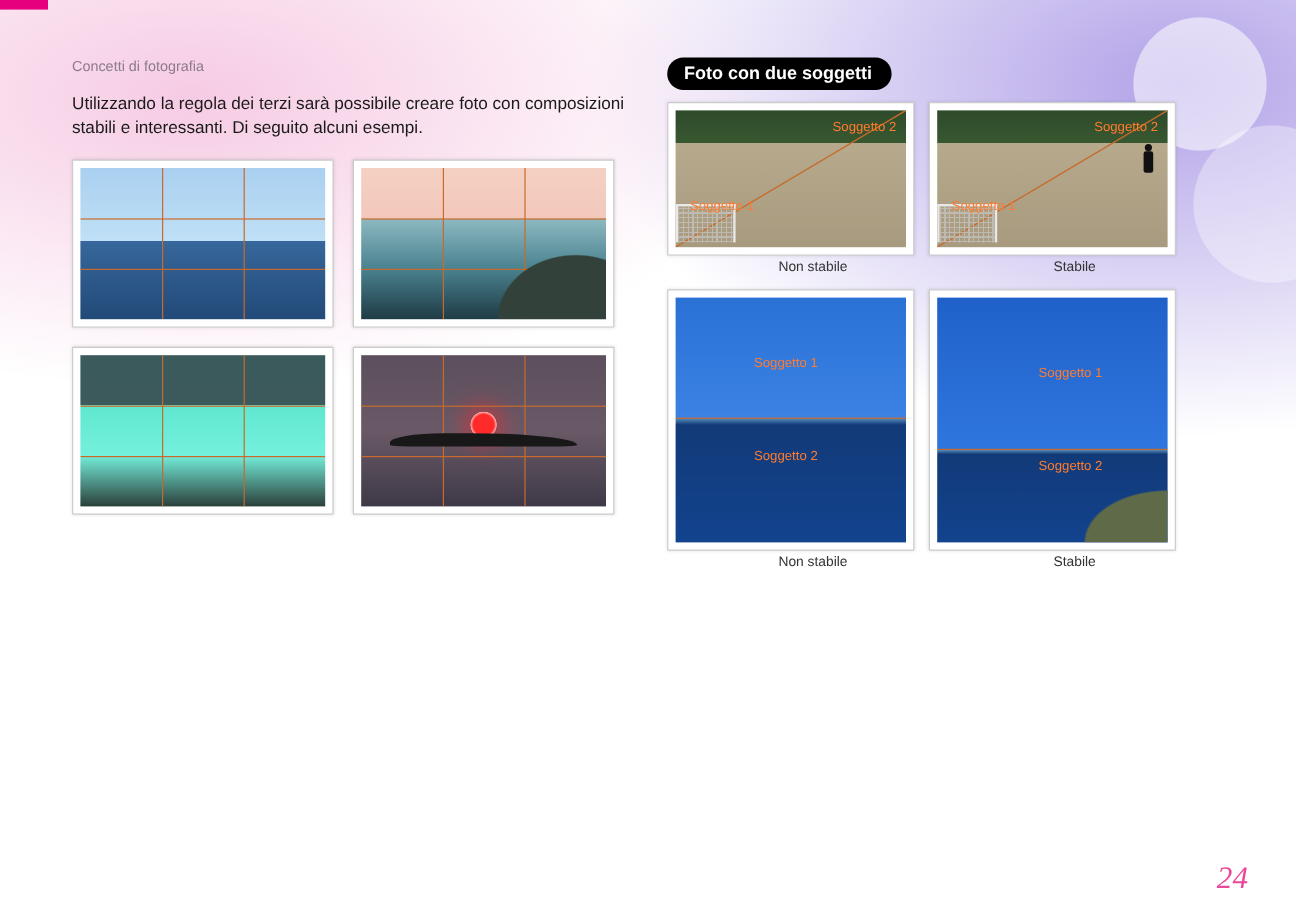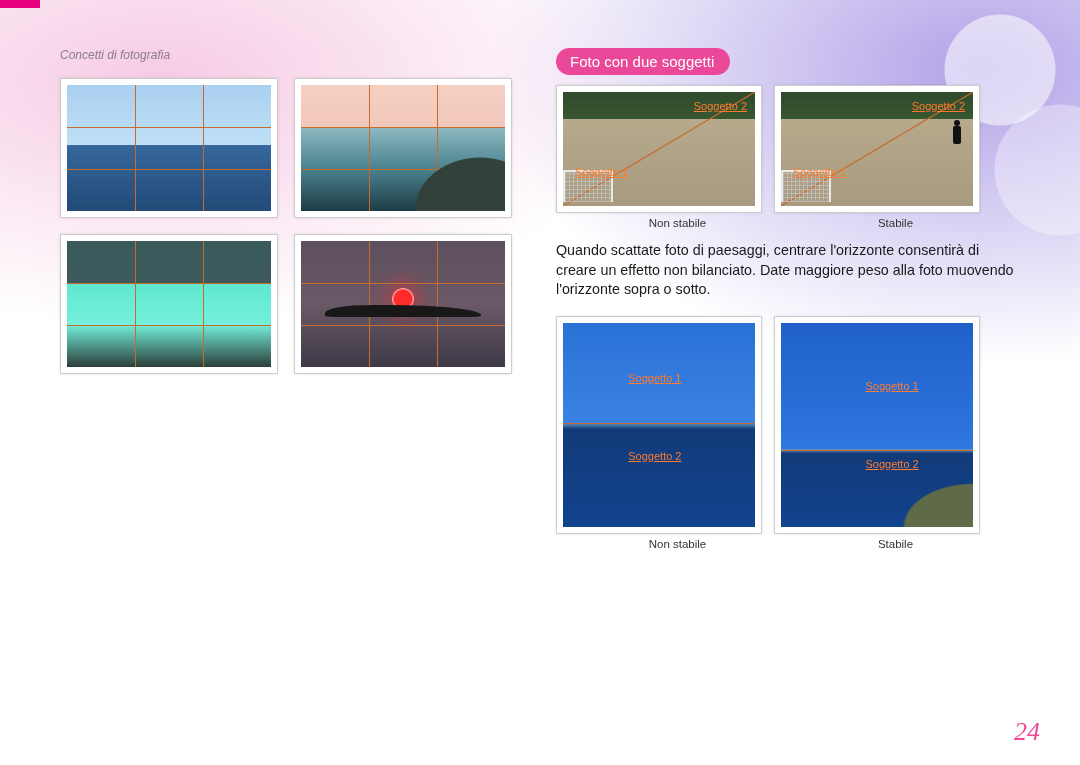--- a/index.html
+++ b/index.html
@@ -19,7 +19,7 @@
   }
   .content { position:relative; z-index:1; padding:40px 60px 0 60px; display:flex; gap:32px; }
   .col { flex:1; }
-  .breadcrumb { font-size:12px; color:#8c7b88; font-style:italic; margin-bottom:16px; }
+  .breadcrumb { font-size:12px; color:#8c7b88; margin-bottom:16px; }
   .body-text { font-size:14.3px; line-height:1.38; color:#1a1a1a; margin-bottom:16px; }
   .cap-heading { display:inline-block; background:#ec4899; color:#fff; font-weight:400; font-size:15px;
                  padding:5px 16px 5px 14px; border-radius:14px; margin:0 0 10px 0; }

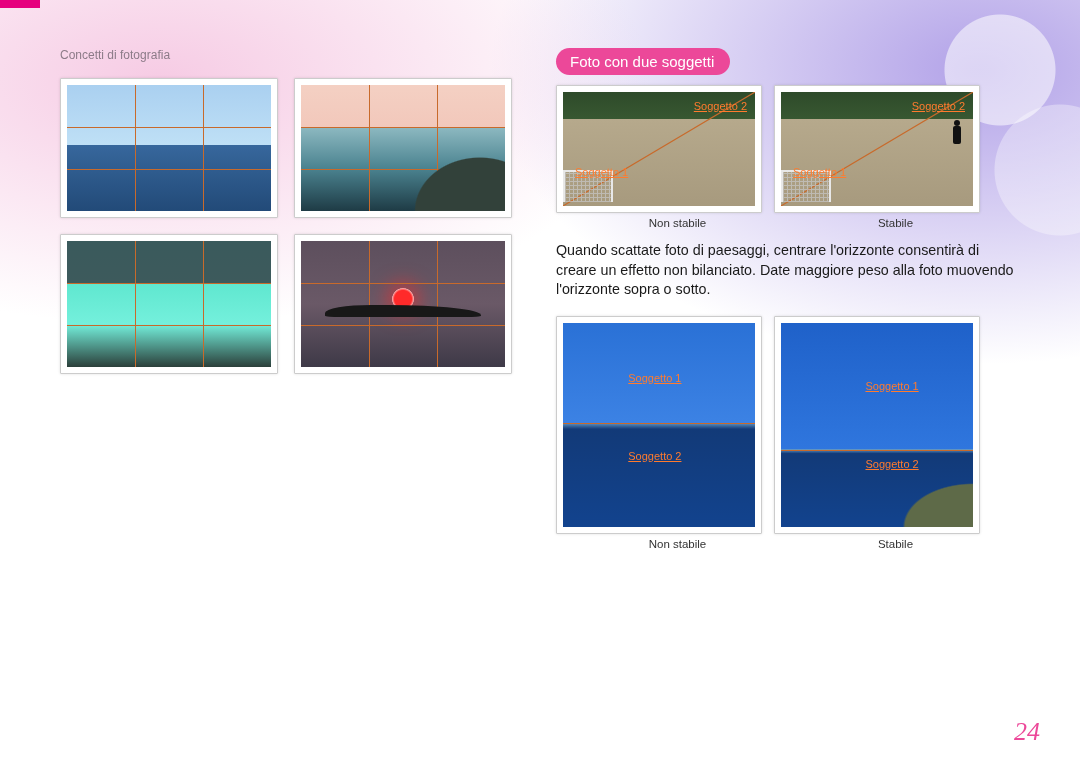--- a/index.html
+++ b/index.html
@@ -21,7 +21,7 @@
   .col { flex:1; }
   .breadcrumb { font-size:12px; color:#8c7b88; margin-bottom:16px; }
   .body-text { font-size:14.3px; line-height:1.38; color:#1a1a1a; margin-bottom:16px; }
-  .cap-heading { display:inline-block; background:#ec4899; color:#fff; font-weight:400; font-size:15px;
+  .cap-heading { display:inline-block; background:#000000; color:#fff; font-weight:700; font-size:15px;
                  padding:5px 16px 5px 14px; border-radius:14px; margin:0 0 10px 0; }
   .grid2 { display:flex; flex-wrap:wrap; gap:16px; }
   .thumb { width:218px; height:140px; border:1px solid #ccc; padding:6px; background:#fff; border-radius:1px;

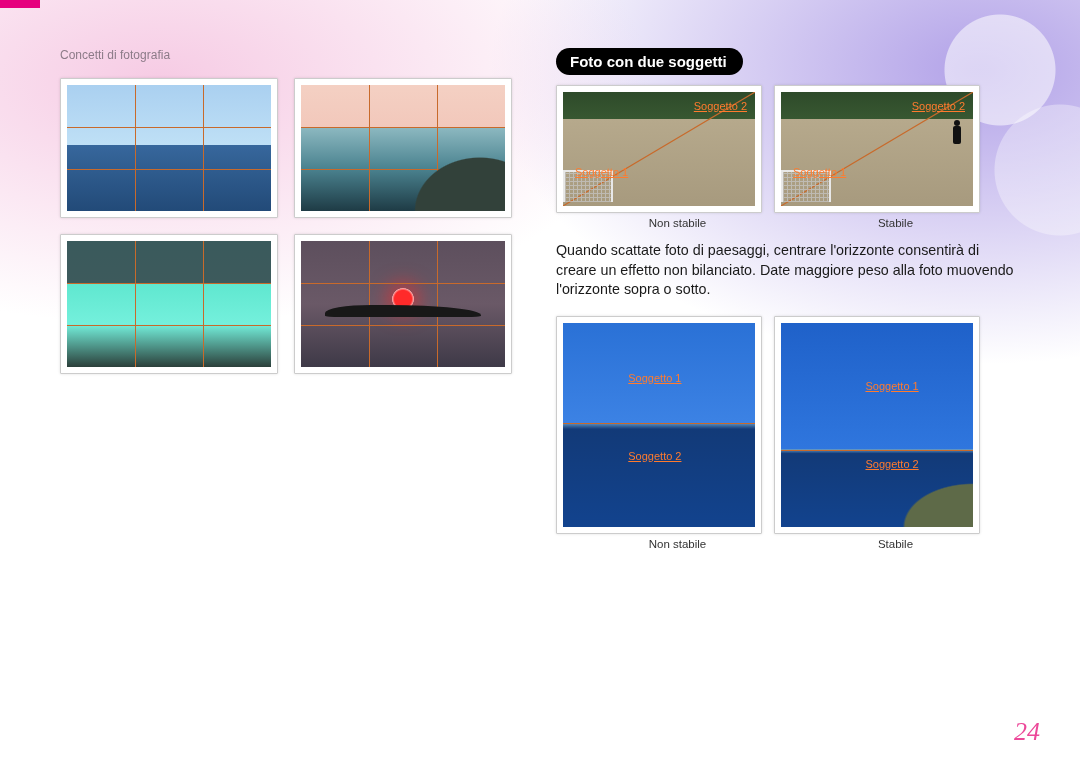--- a/index.html
+++ b/index.html
@@ -80,6 +80,7 @@
 
     <div class="col">
       <div class="breadcrumb">Concetti di fotografia</div>
+      <p class="body-text">Utilizzando la regola dei terzi sarà possibile creare foto con composizioni stabili e interessanti. Di seguito alcuni esempi.</p>
 
       <div class="grid2">
 

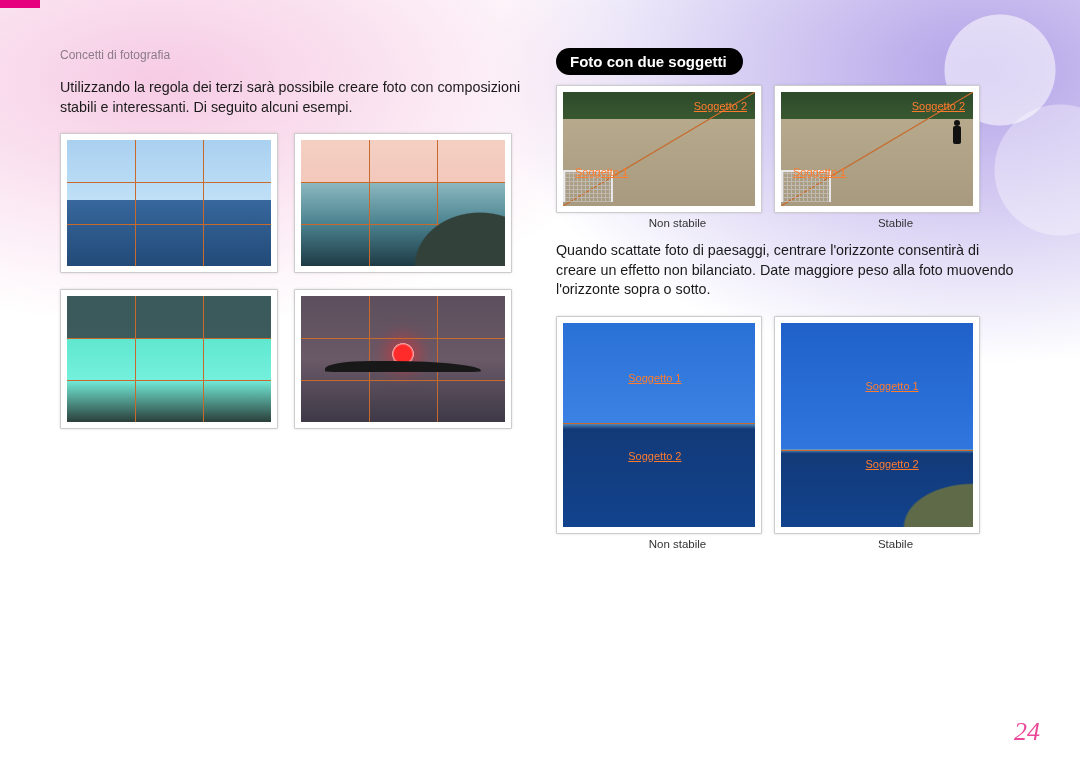--- a/index.html
+++ b/index.html
@@ -38,7 +38,7 @@
   
   .diag { position:absolute; inset:0; }
   .diag svg { width:100%; height:100%; display:block; }
-  .sub-lbl { position:absolute; font-size:11px; color:#ff7b2e; font-family:"Segoe UI",Arial,sans-serif;text-decoration:underline; }
+  .sub-lbl { position:absolute; font-size:11px; color:#ff7b2e; font-family:"Segoe UI",Arial,sans-serif; }
   .caption { text-align:center; font-size:11.5px; color:#333; margin-top:4px; margin-bottom:12px;margin-left:37px; }
   .pair { display:flex; gap:12px; justify-content:flex-start; }
   .pair .cell { display:flex; flex-direction:column; align-items:center; }

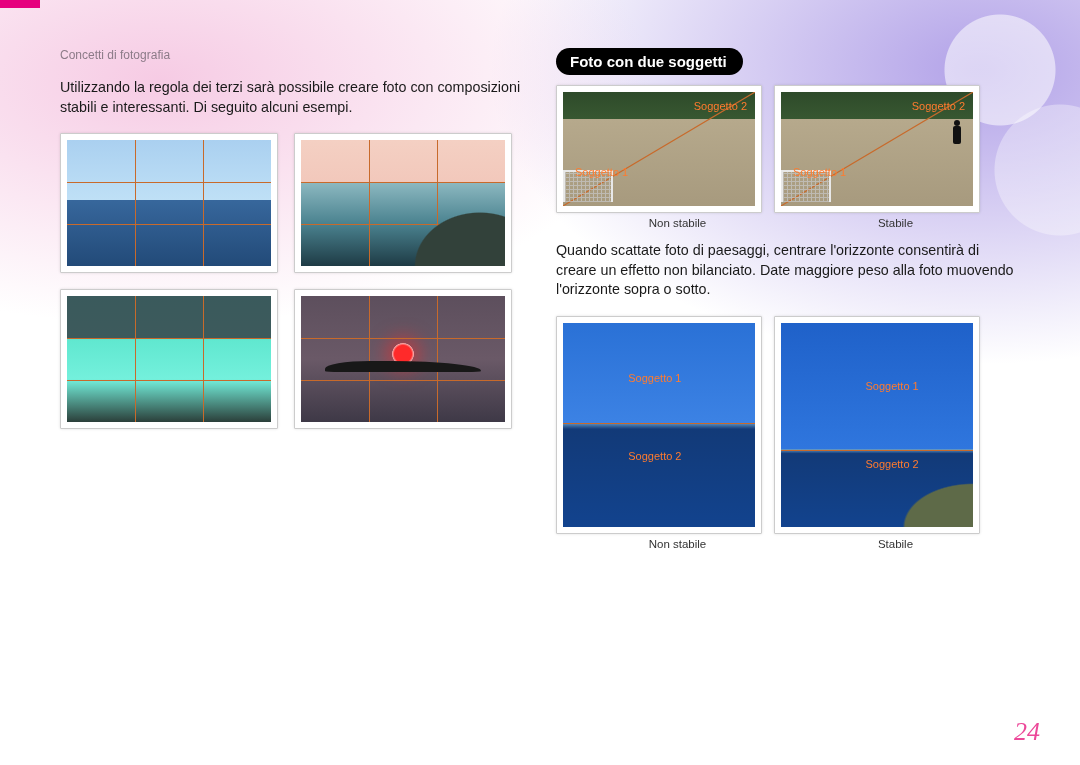--- a/index.html
+++ b/index.html
@@ -160,7 +160,6 @@
         </div>
       </div>
 
-      <p class="body-text">Quando scattate foto di paesaggi, centrare l'orizzonte consentirà di creare un effetto non bilanciato. Date maggiore peso alla foto muovendo l'orizzonte sopra o sotto.</p>
 
       <div class="pair">
         <div class="cell">

